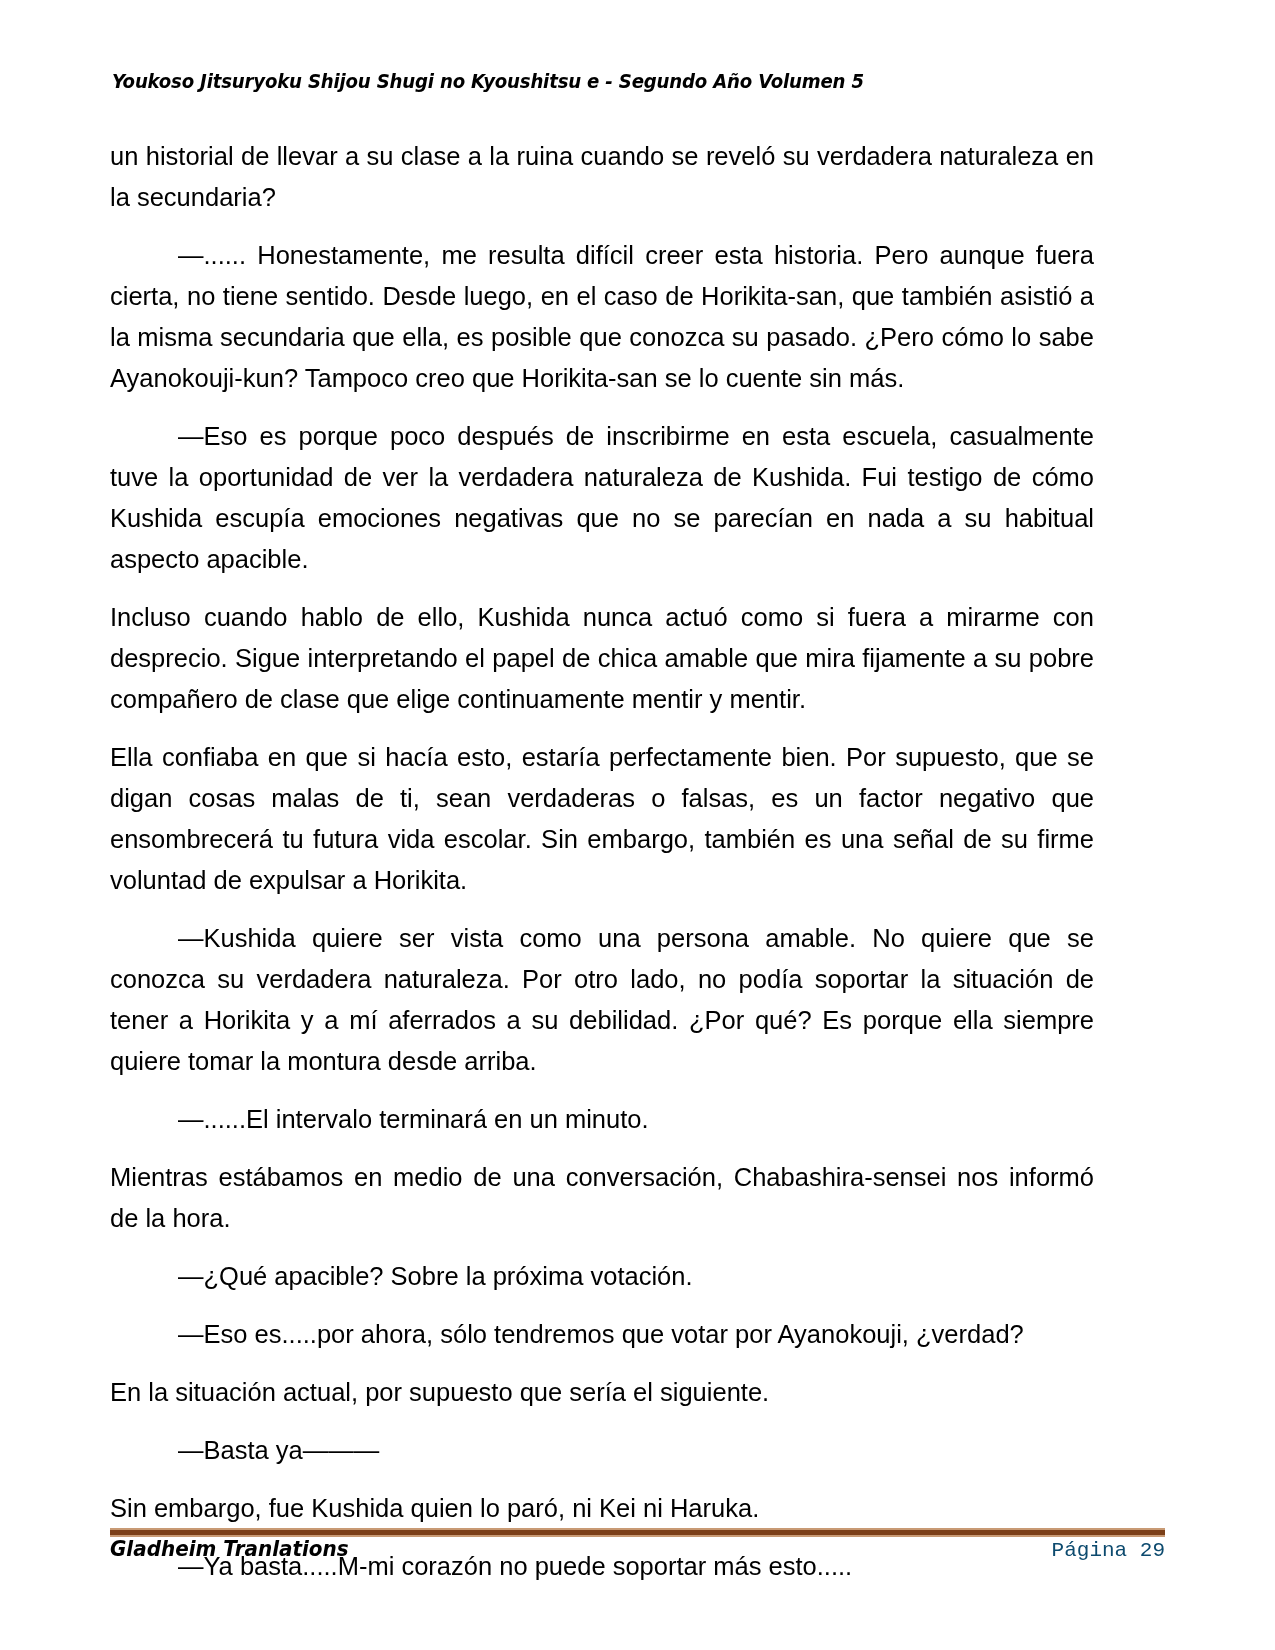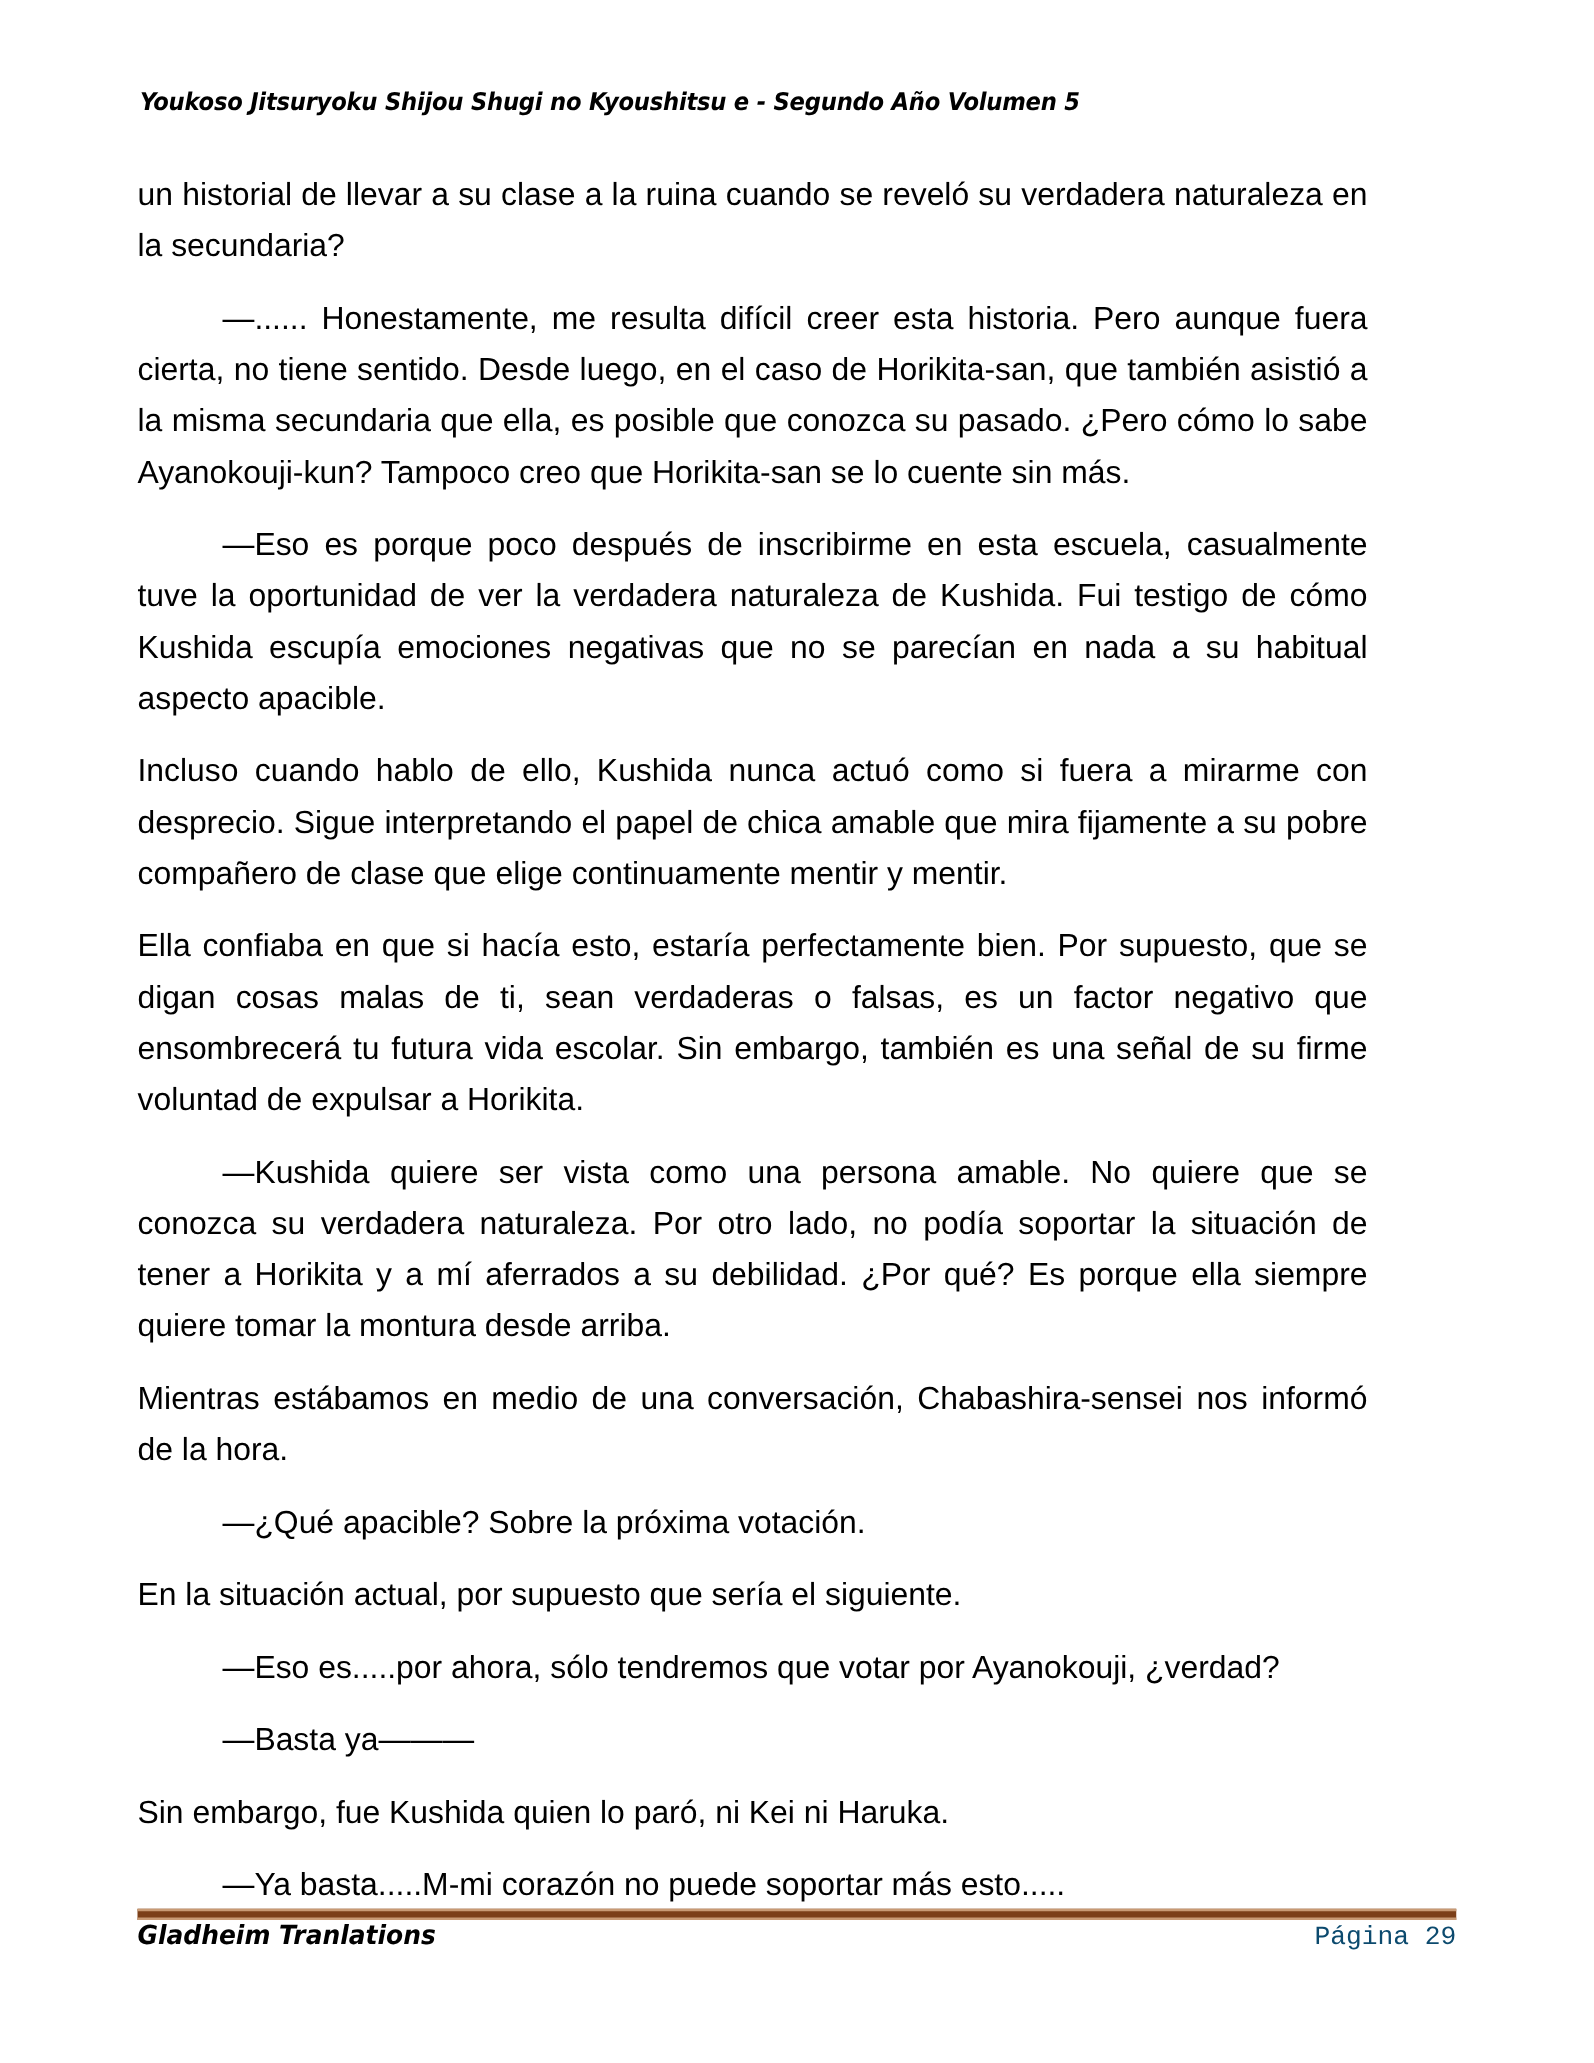--- a/index.html
+++ b/index.html
@@ -133,6 +133,7 @@
       <p class="para">Incluso cuando hablo de ello, Kushida nunca actuó como si fuera a mirarme con desprecio. Sigue interpretando el papel de chica amable que mira fijamente a su pobre compañero de clase que elige continuamente mentir y mentir.</p>
       <p class="para">Ella confiaba en que si hacía esto, estaría perfectamente bien. Por supuesto, que se digan cosas malas de ti, sean verdaderas o falsas, es un factor negativo que ensombrecerá tu futura vida escolar. Sin embargo, también es una señal de su firme voluntad de expulsar a Horikita.</p>
       <p class="para indent">—Kushida quiere ser vista como una persona amable. No quiere que se conozca su verdadera naturaleza. Por otro lado, no podía soportar la situación de tener a Horikita y a mí aferrados a su debilidad. ¿Por qué? Es porque ella siempre quiere tomar la montura desde arriba.</p>
+      <p class="para indent noj">—......El intervalo terminará en un minuto.</p>
       <p class="para">Mientras estábamos en medio de una conversación, Chabashira-sensei nos informó de la hora.</p>
       <p class="para indent noj">—¿Qué apacible? Sobre la próxima votación.</p>
       <p class="para noj">En la situación actual, por supuesto que sería el siguiente.</p>

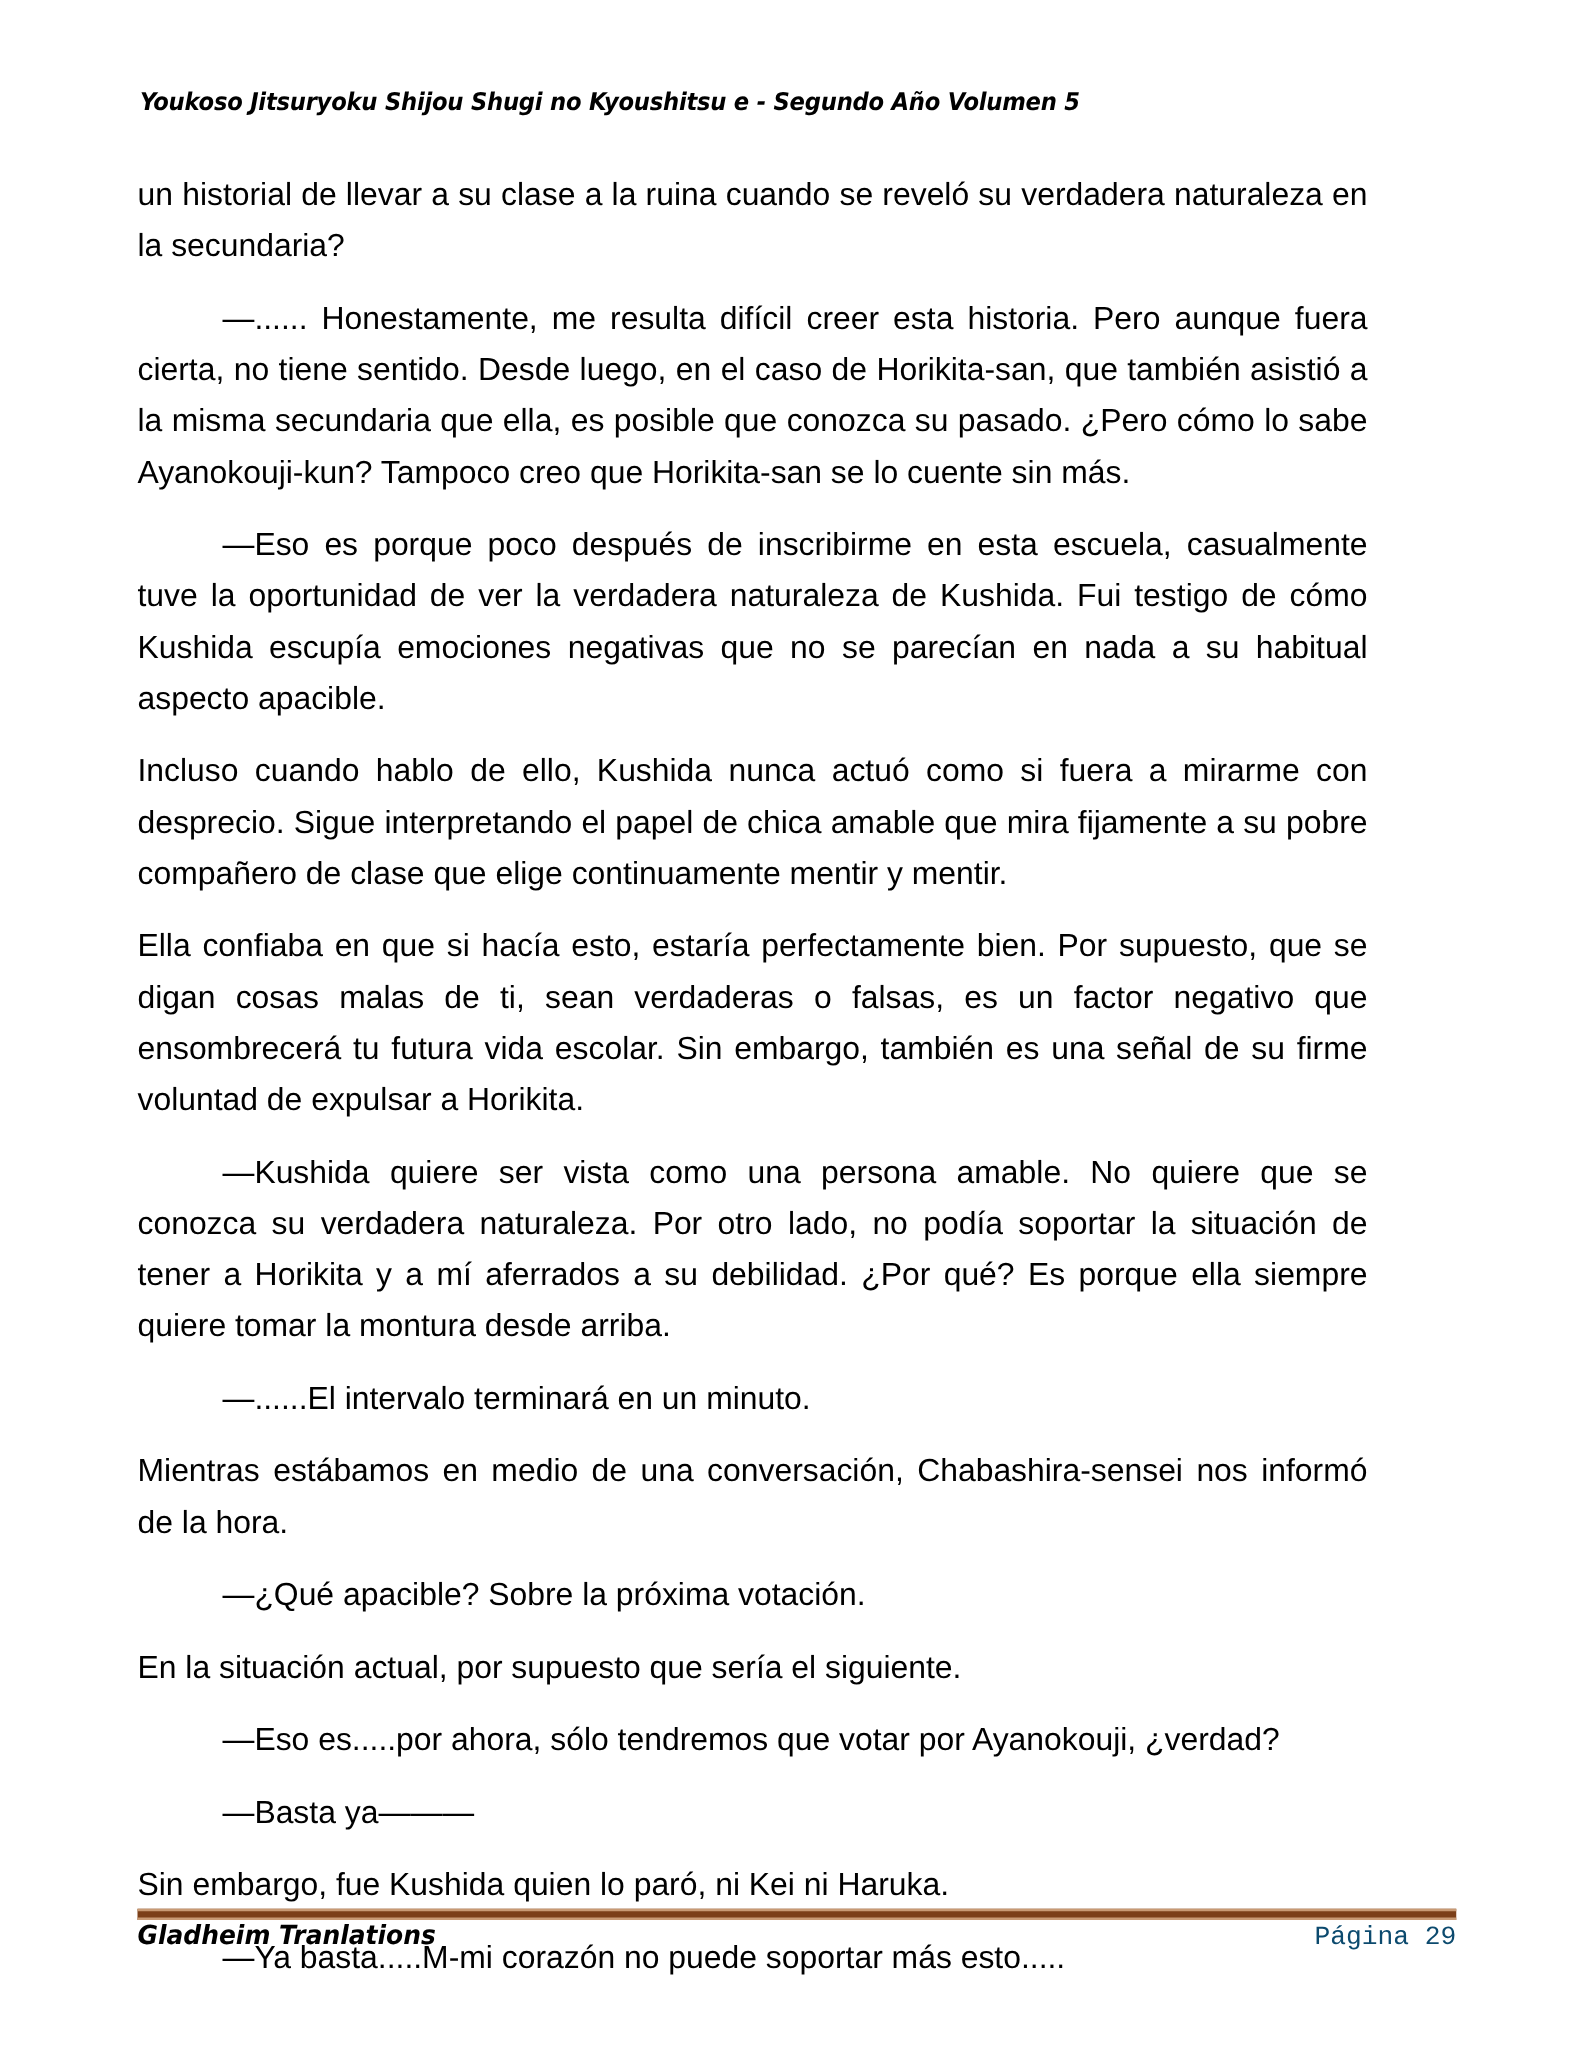--- a/index.html
+++ b/index.html
@@ -136,8 +136,8 @@
       <p class="para indent noj">—......El intervalo terminará en un minuto.</p>
       <p class="para">Mientras estábamos en medio de una conversación, Chabashira-sensei nos informó de la hora.</p>
       <p class="para indent noj">—¿Qué apacible? Sobre la próxima votación.</p>
+      <p class="para indent noj">—Eso es.....por ahora, sólo tendremos que votar por Ayanokouji, ¿verdad?</p>
       <p class="para noj">En la situación actual, por supuesto que sería el siguiente.</p>
-      <p class="para indent noj">—Eso es.....por ahora, sólo tendremos que votar por Ayanokouji, ¿verdad?</p>
       <p class="para indent noj">—Basta ya———</p>
       <p class="para noj">Sin embargo, fue Kushida quien lo paró, ni Kei ni Haruka.</p>
       <p class="para indent noj">—Ya basta.....M-mi corazón no puede soportar más esto.....</p>

